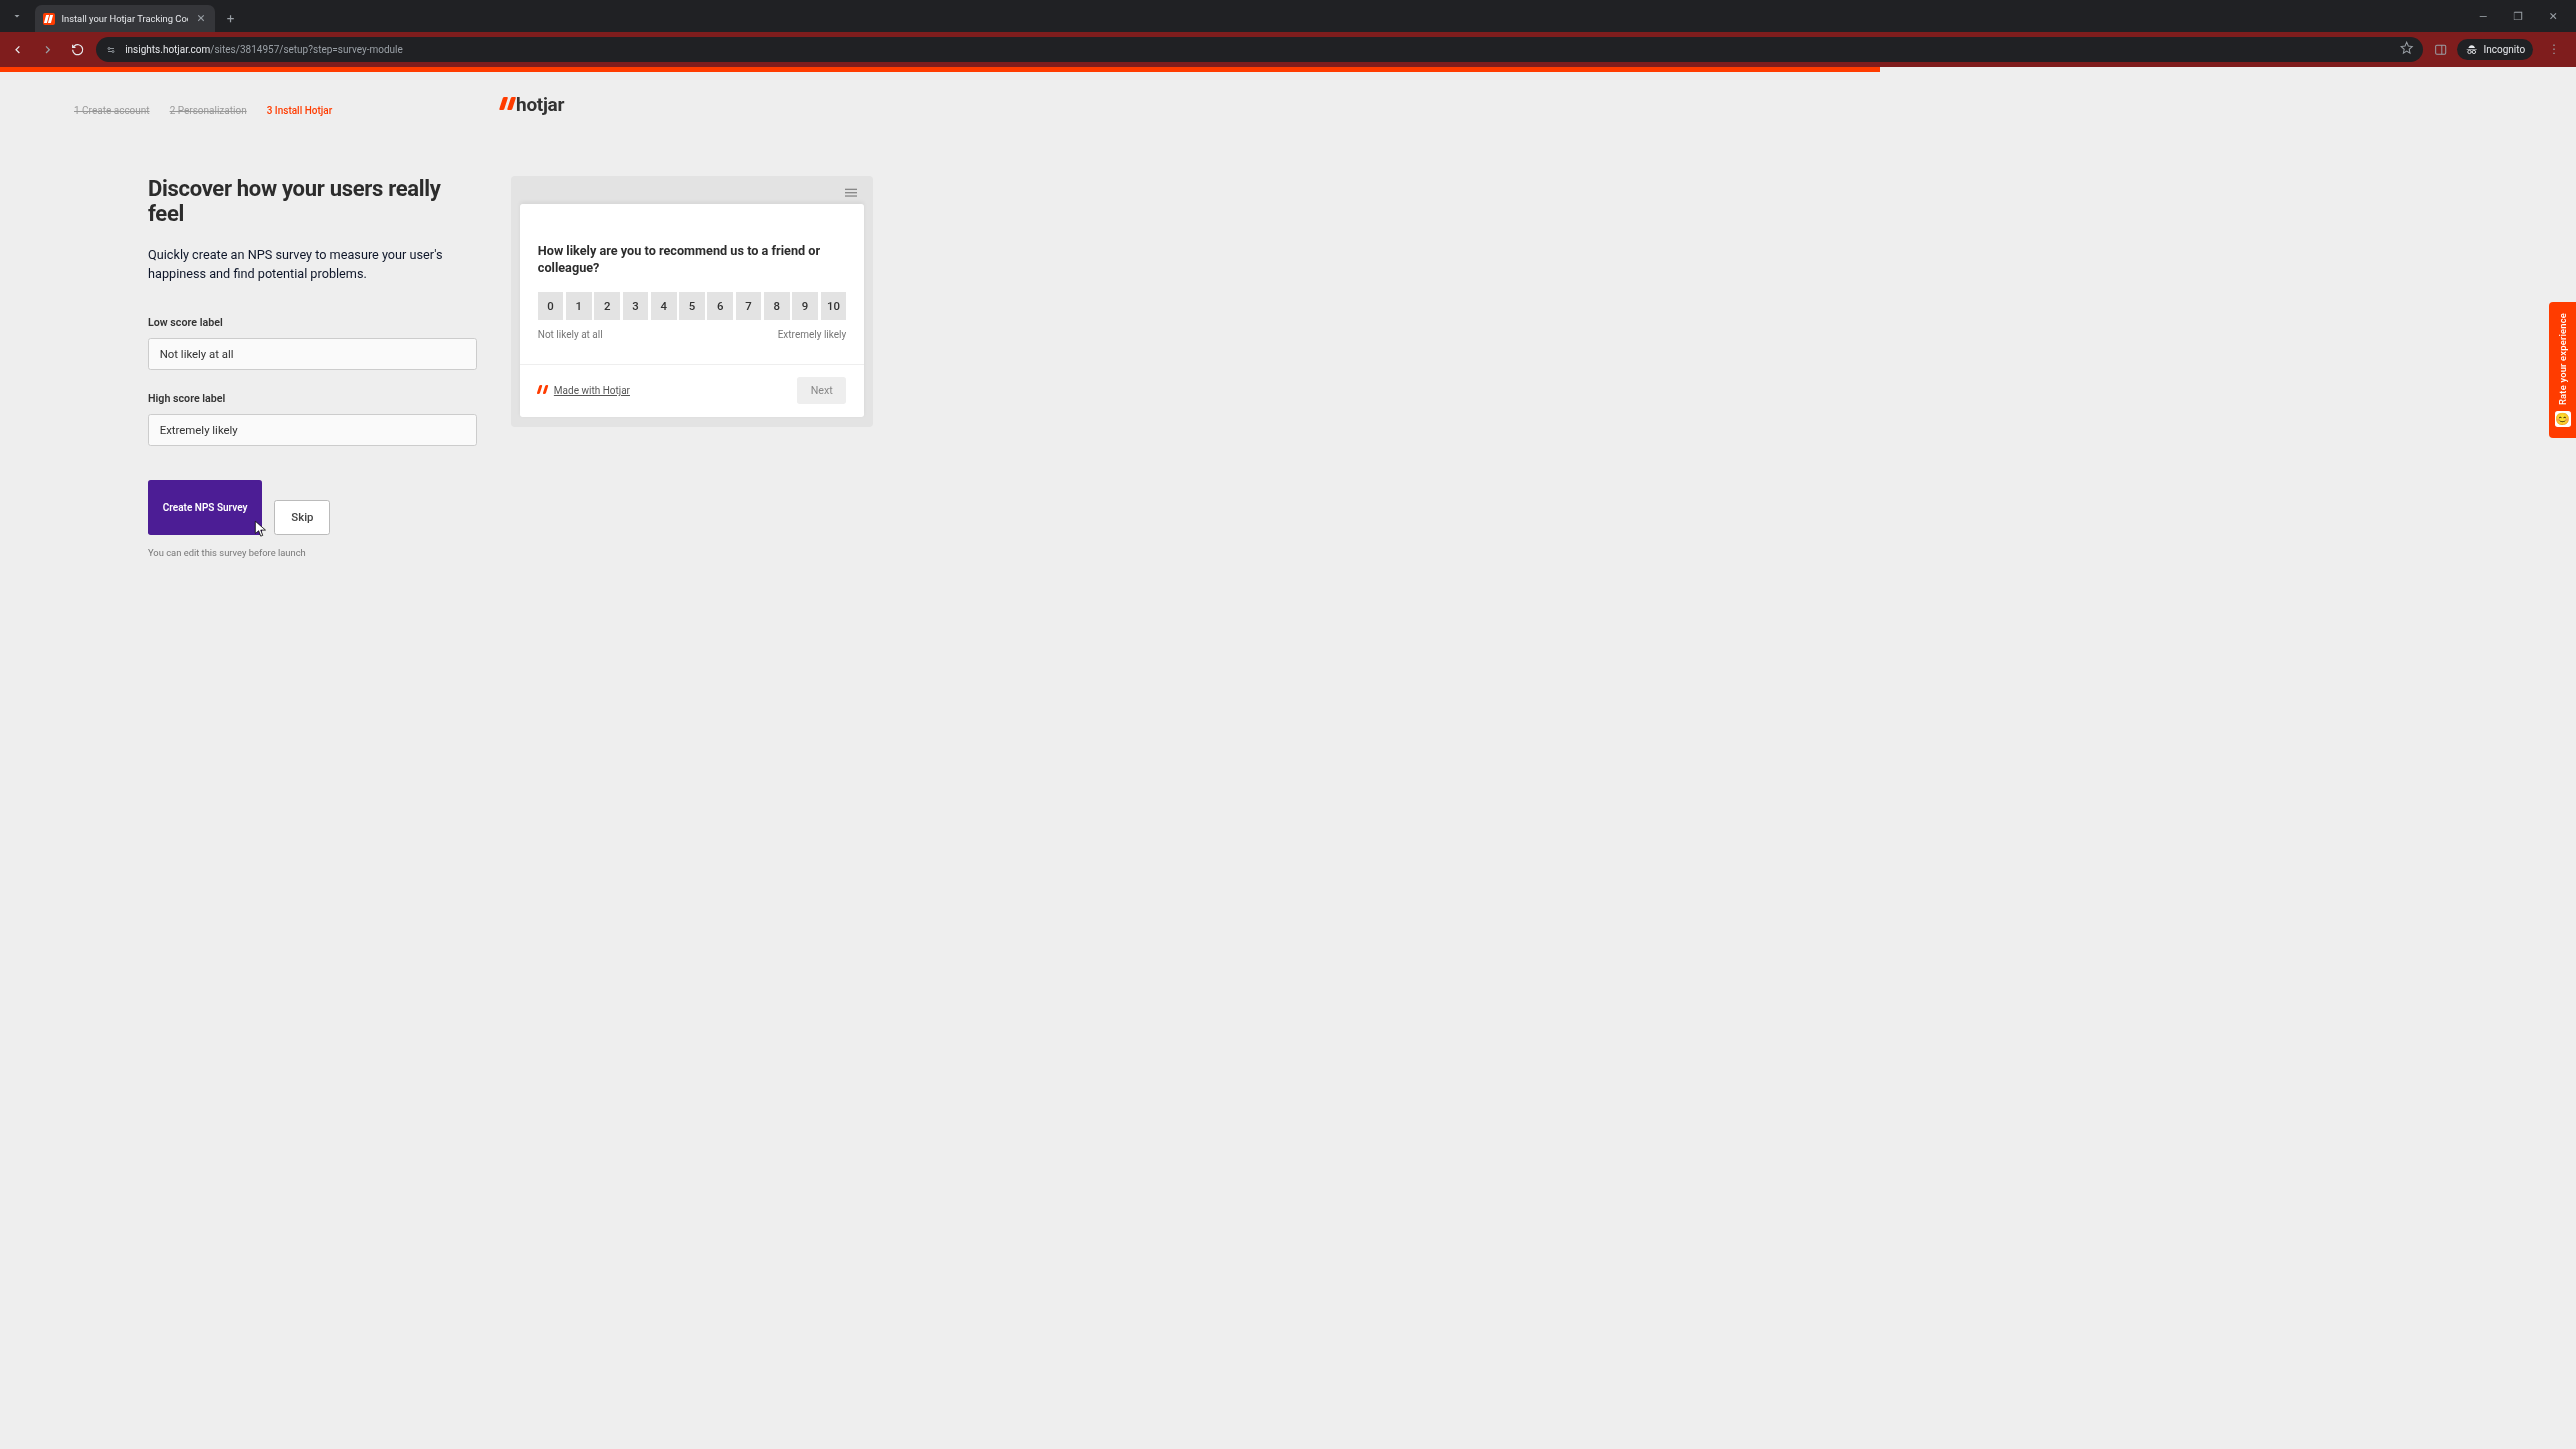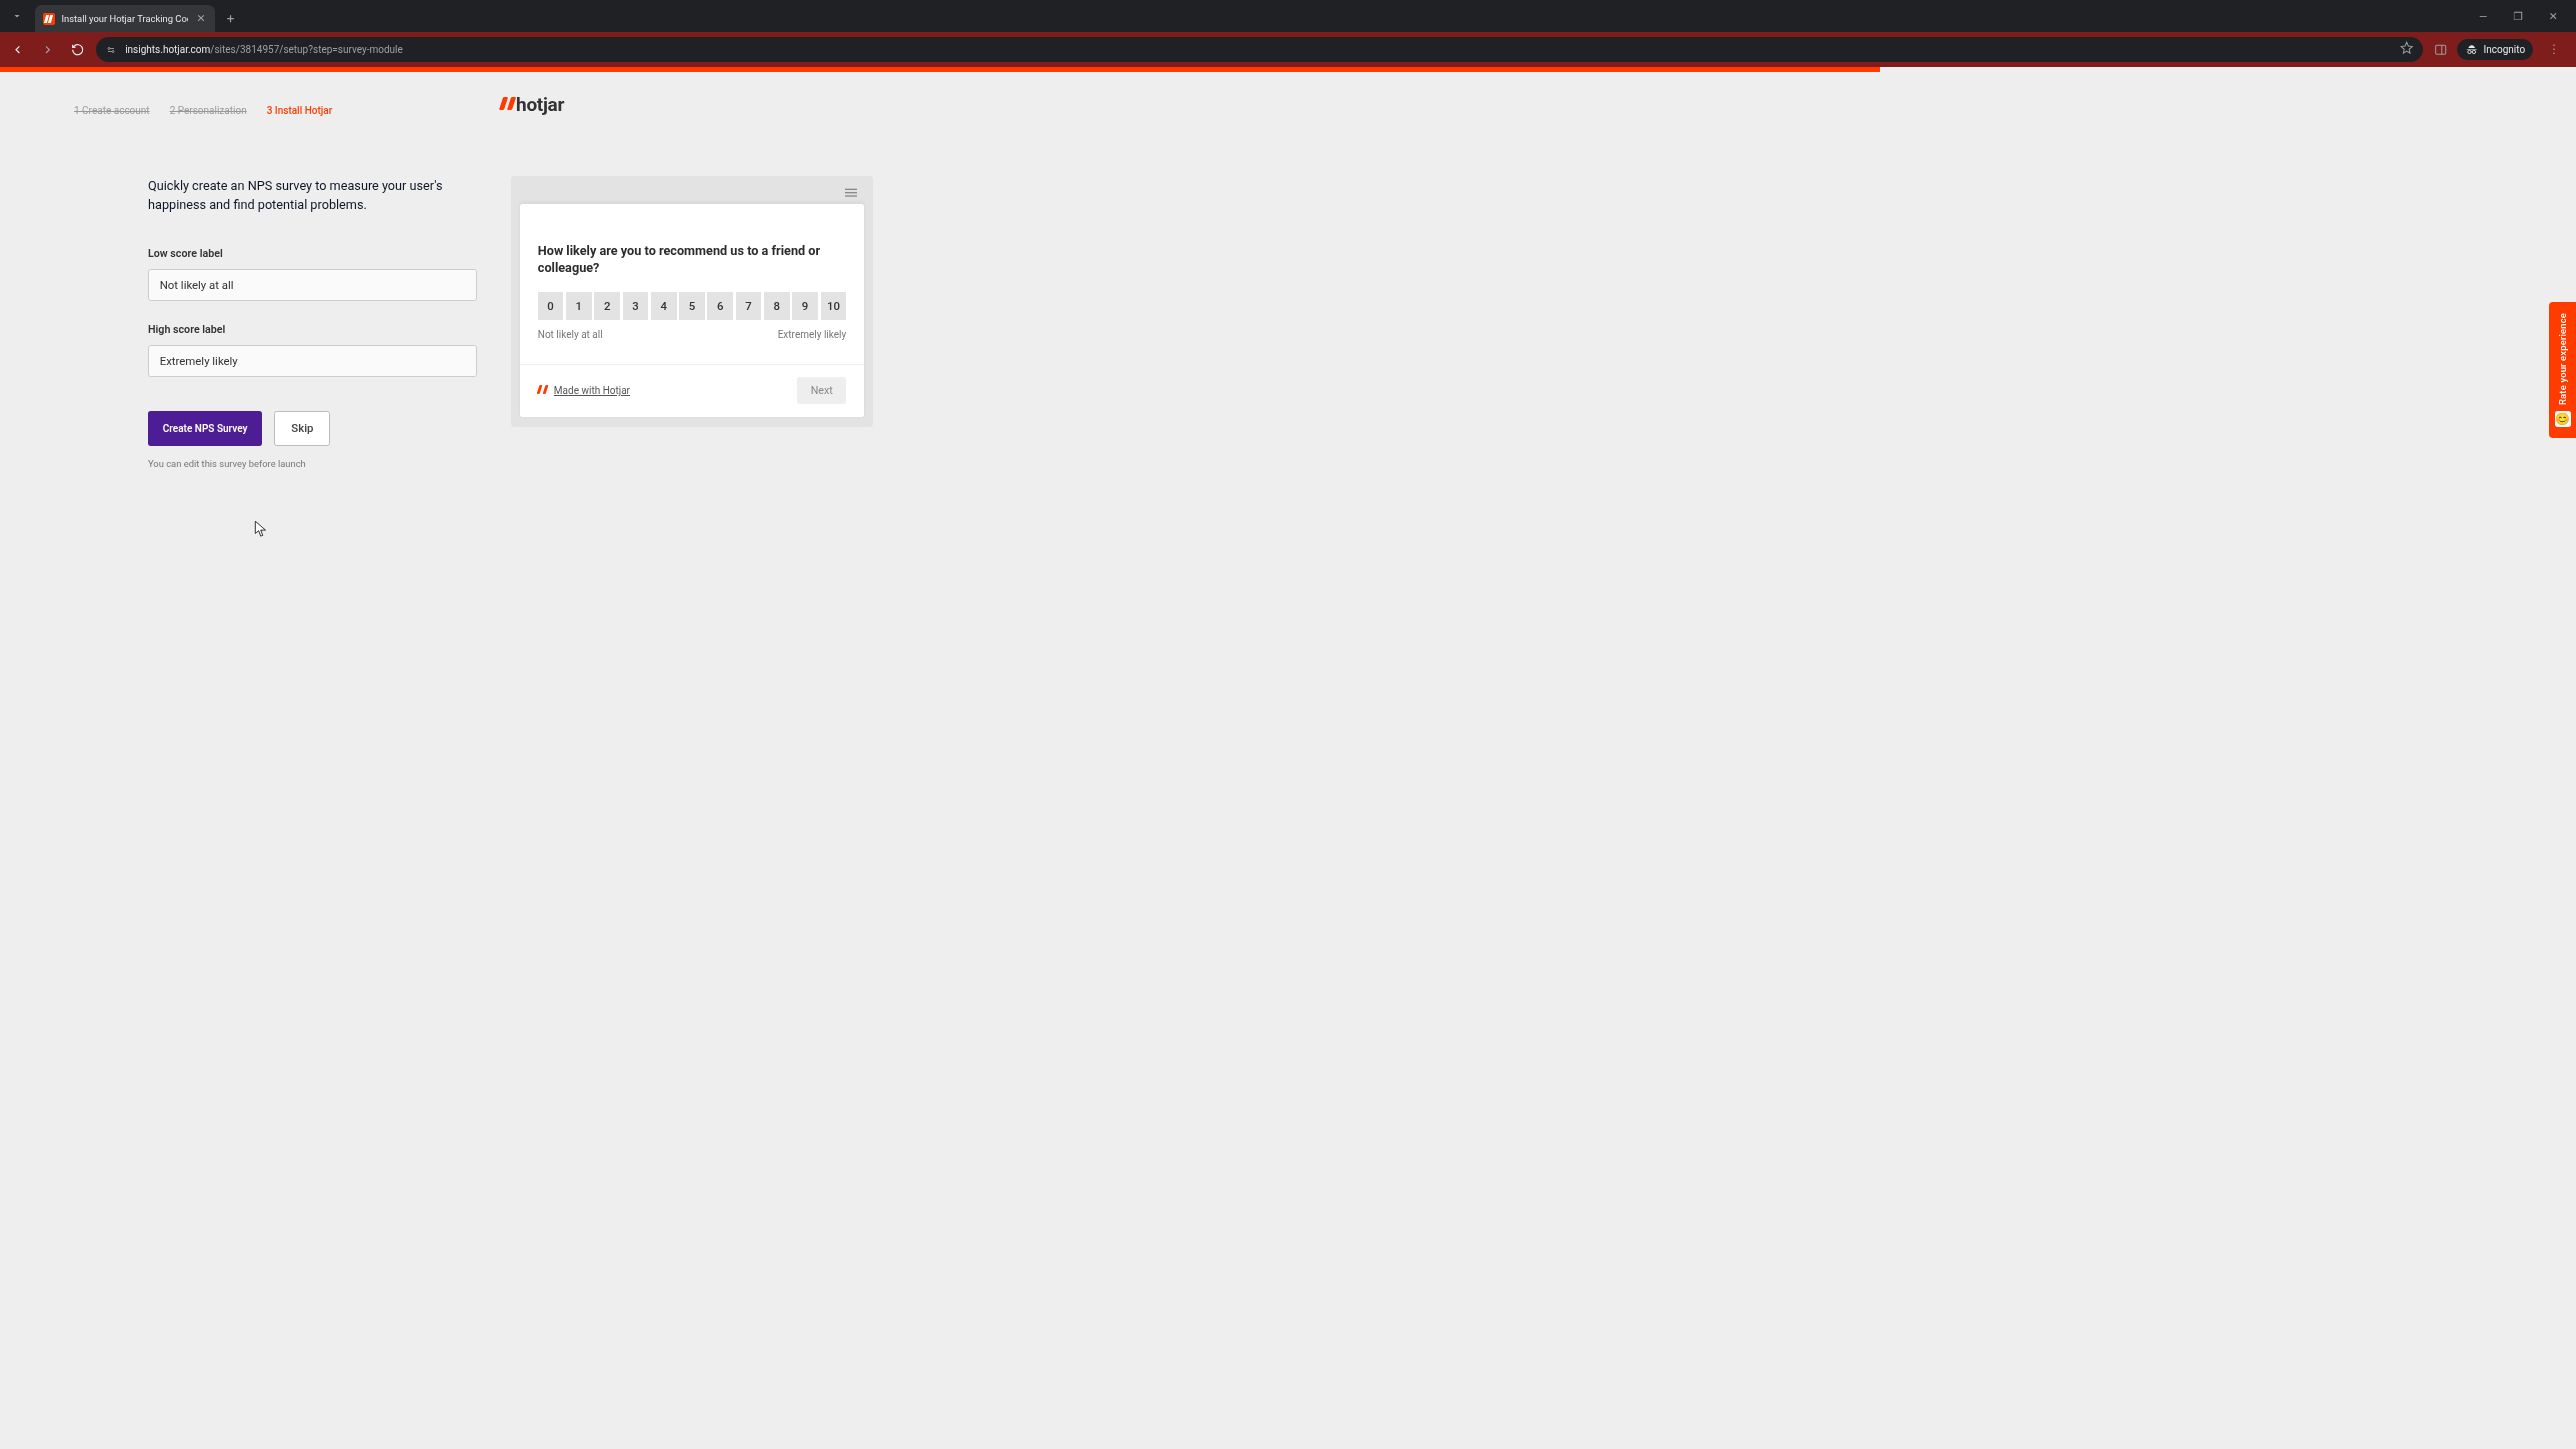--- a/index.html
+++ b/index.html
@@ -192,6 +192,7 @@
 
   <div class="content">
     <div class="left-col">
+      <h1 class="heading">Discover how your users really feel</h1>
       <p class="subheading">Quickly create an NPS survey to measure your user's happiness and find potential problems.</p>
 
       <div class="field-label">Low score label</div>

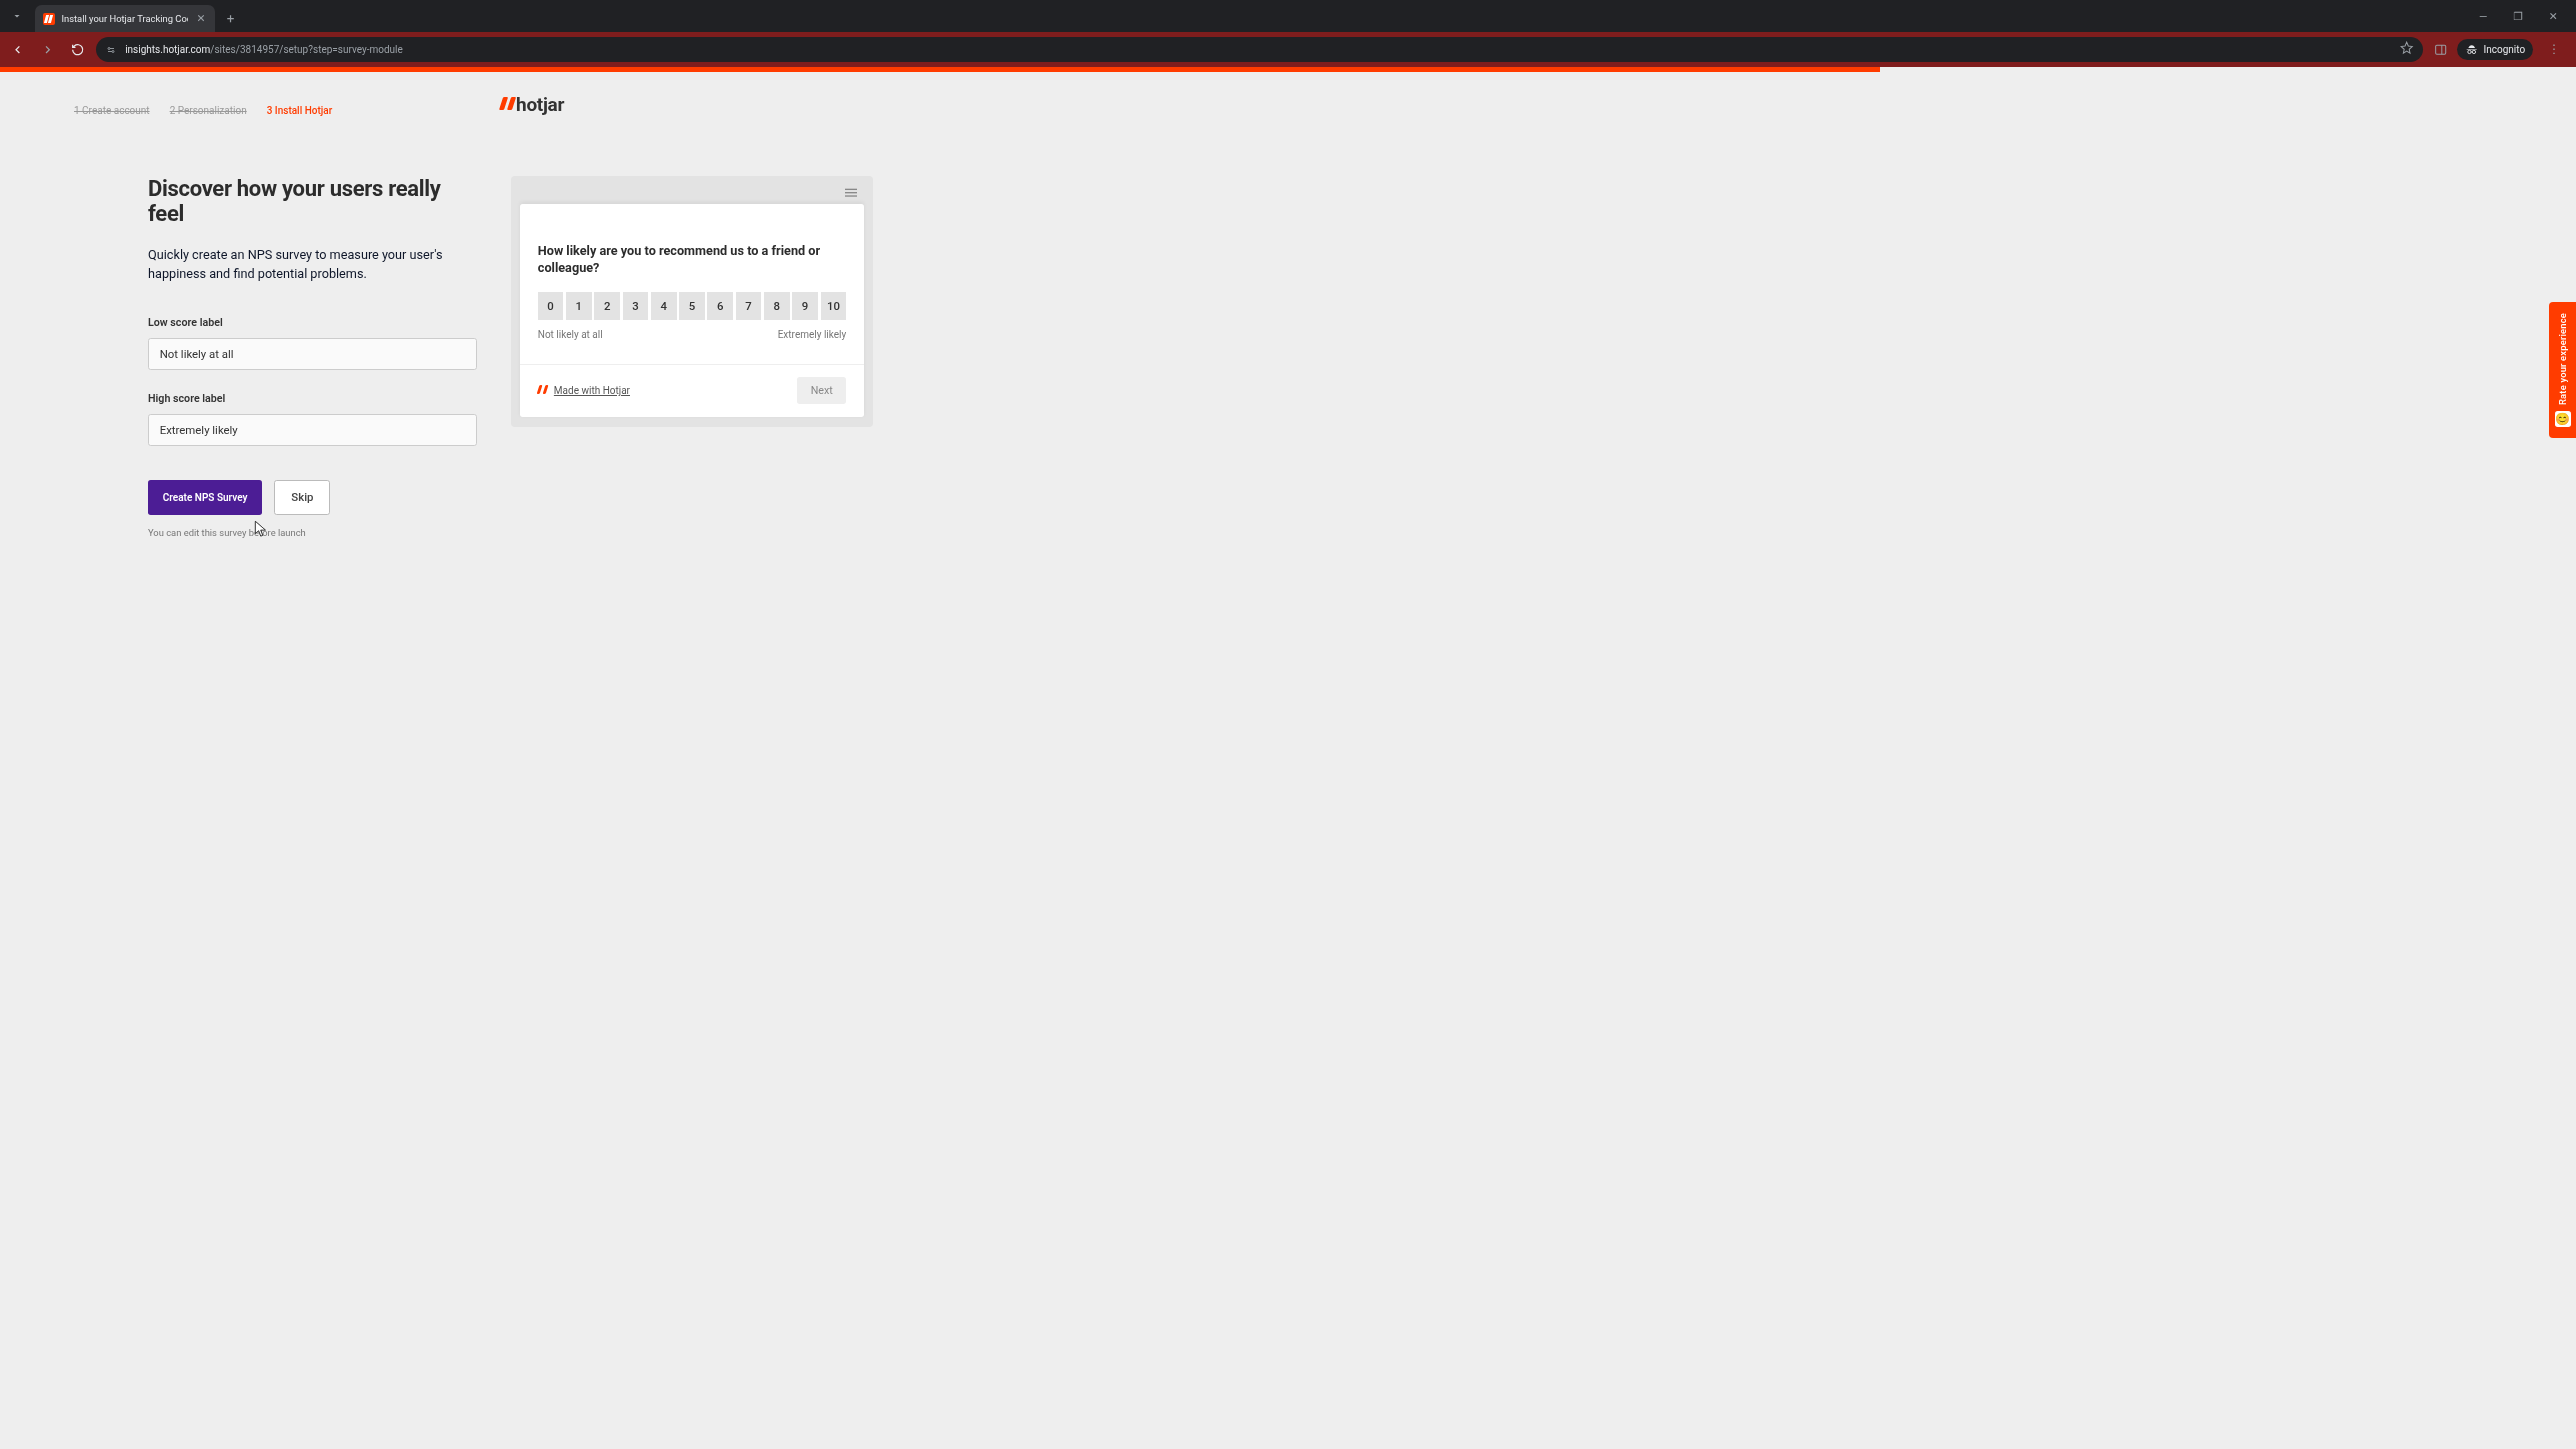--- a/index.html
+++ b/index.html
@@ -63,7 +63,7 @@
 
 .button-row { display: flex; gap: 12px; margin-top: 12px; }
 .btn-primary { background: #4c1d95; color: #fff; border: none; padding: 9.4px 14.8px; font-size: 10px; font-weight: 600; border-radius: 2.7px; cursor: pointer; }
-.btn-secondary { background: #fff; color: #444; border: 0.7px solid #bbb; padding: 9.4px 16px; font-size: 11.4px; font-weight: 500; border-radius: 2.7px; cursor: pointer; }
+.btn-secondary { background: #fff; color: #444; border: 0.7px solid #bbb; padding: 9.4px 16px; font-size: 11.4px; font-weight: 500; border-radius: 2.7px; cursor: pointer; margin-top: 20px; }
 .hint { font-size: 9.4px; color: #777; margin-top: 12px; }
 
 

